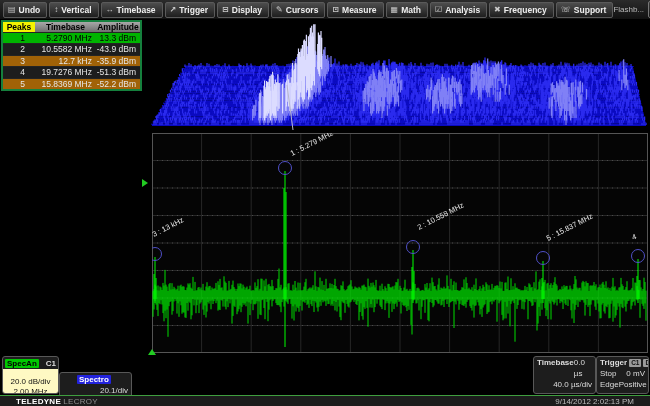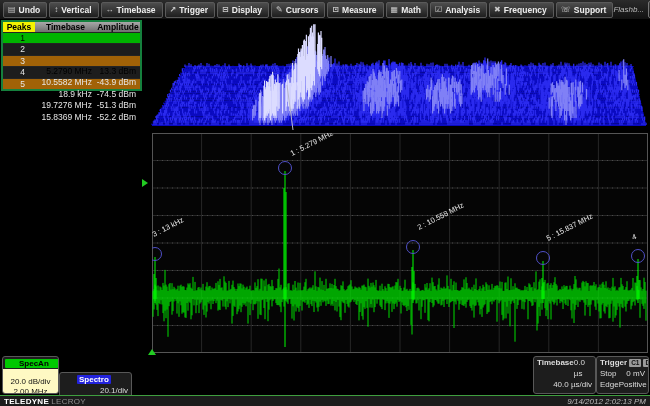--- a/index.html
+++ b/index.html
@@ -14,7 +14,7 @@
     font-size:8.5px;font-weight:bold;color:#eee;white-space:nowrap;cursor:default;}
   .micon{font-size:8px;color:#ccc;}
   #menu-right{margin-left:auto;display:flex;align-items:center;gap:4px;padding-right:3px;}
-  #flashback{font-size:8px;color:#bbb;font-style:italic;}
+  #flashback{font-size:8px;color:#bbb;}
   #undo-btn{width:20px;height:15px;background:linear-gradient(#3c3c3c,#181818);
     border:1px solid #777;border-radius:2px;display:flex;flex-direction:column;
     align-items:center;justify-content:center;line-height:1;}

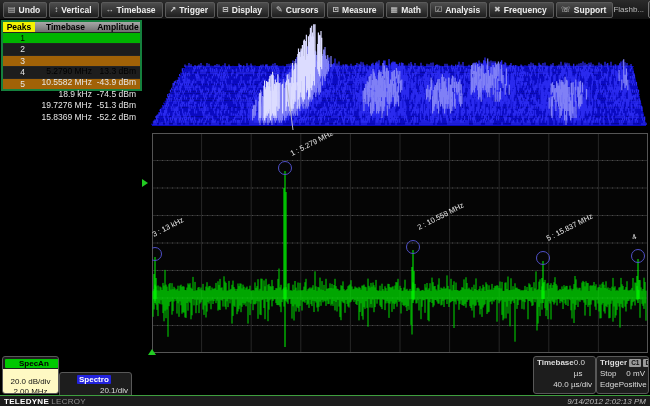--- a/index.html
+++ b/index.html
@@ -31,7 +31,7 @@
   .prow:nth-child(even){background:#1d1d1d;}
   .prow.sel{background:#00b400;color:#000;}
   .cn{text-align:right;padding-right:10px;}
-  .cf,.ca{text-align:right;padding-right:4px;margin-top:33px;}
+  .cf,.ca{text-align:right;padding-right:4px;}
   
   #waterfall{position:absolute;left:150px;top:19px;width:500px;height:112px;}
   #grat{position:absolute;left:152px;top:133px;width:496px;height:220px;}

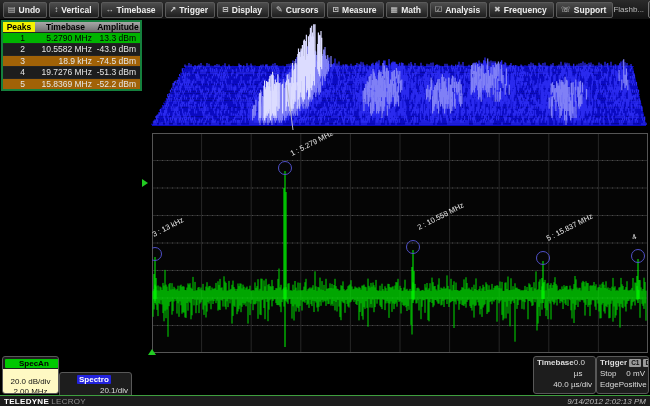--- a/index.html
+++ b/index.html
@@ -145,7 +145,7 @@
       </div>
       <div class="prow">
         <div class="cn">3</div>
-        <div class="cf">18.9 kHz</div>
+        <div class="cf">12.7 kHz</div>
         <div class="ca">-74.5 dBm</div>
       </div>
       <div class="prow">

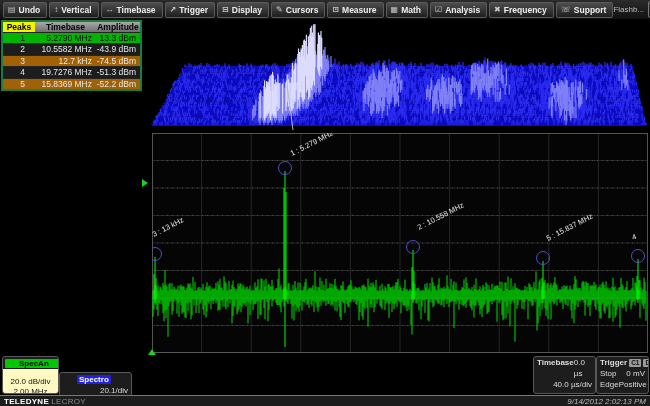--- a/index.html
+++ b/index.html
@@ -146,7 +146,7 @@
       <div class="prow">
         <div class="cn">3</div>
         <div class="cf">12.7 kHz</div>
-        <div class="ca">-74.5 dBm</div>
+        <div class="ca">-35.9 dBm</div>
       </div>
       <div class="prow">
         <div class="cn">4</div>

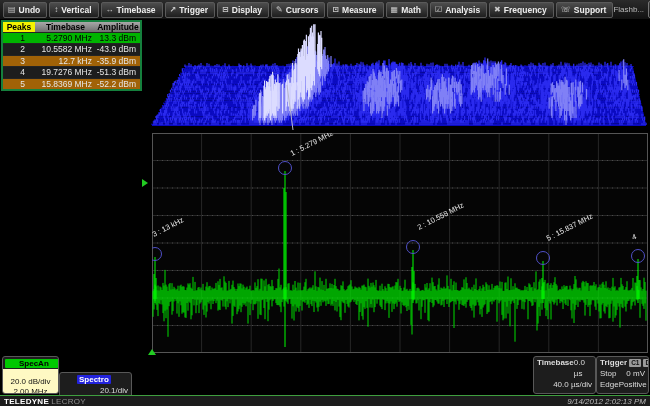--- a/index.html
+++ b/index.html
@@ -46,7 +46,7 @@
   #specan-box{left:2px;top:356px;width:55px;height:36px;}
   #spectro-box{left:59px;top:372px;width:56px;height:41px;padding-left:15px;}
   .dhdr{display:flex;justify-content:space-between;align-items:center;padding:1px 2px;height:10px;}
-  .badge-green{background:#00c800;color:#000;font-weight:bold;padding:0 14px;border-radius:1px;}
+  .badge-green{background:#00c800;color:#000;font-weight:bold;padding:0 2px;border-radius:1px;}
   .badge-blue{background:#2222dd;color:#fff;font-weight:bold;padding:0 2px;border-radius:1px;}
   .dch{color:#ddd;font-weight:bold;}
   .dbody-gray{background:#fef9c3;color:#111;text-align:center;padding:8px 3px;height:100%;}

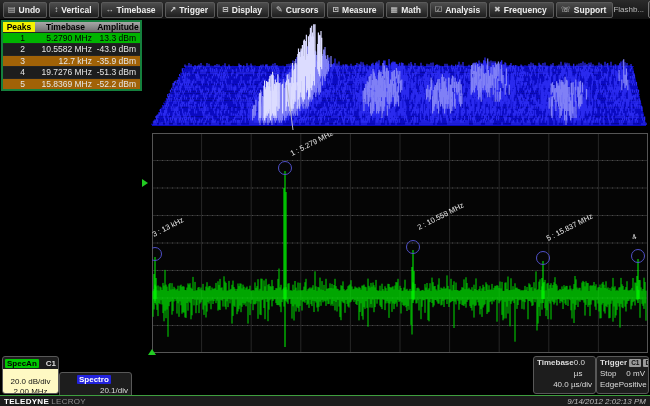--- a/index.html
+++ b/index.html
@@ -62,7 +62,7 @@
   
   #statusbar{position:absolute;left:0;top:395px;width:650px;height:11px;background:#1c1c1c;
     border-top:1px solid #3f9f3f;display:flex;justify-content:space-between;align-items:center;
-    padding:0 4px;box-sizing:border-box;font-size:8px;}
+    padding:0 16px;box-sizing:border-box;font-size:8px;}
   #brand b{color:#fff;font-weight:bold;letter-spacing:.3px;}
   #brand span{color:#8f8f8f;letter-spacing:.3px;}
   #datetime{color:#bbb;font-style:italic;}

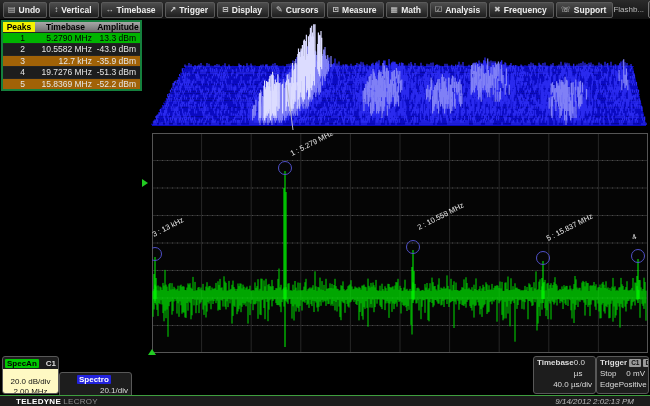--- a/index.html
+++ b/index.html
@@ -65,7 +65,7 @@
     padding:0 16px;box-sizing:border-box;font-size:8px;}
   #brand b{color:#fff;font-weight:bold;letter-spacing:.3px;}
   #brand span{color:#8f8f8f;letter-spacing:.3px;}
-  #datetime{color:#bbb;font-style:italic;}
+  #datetime{color:#bbb;}
 </style>
 </head>
 <body>

